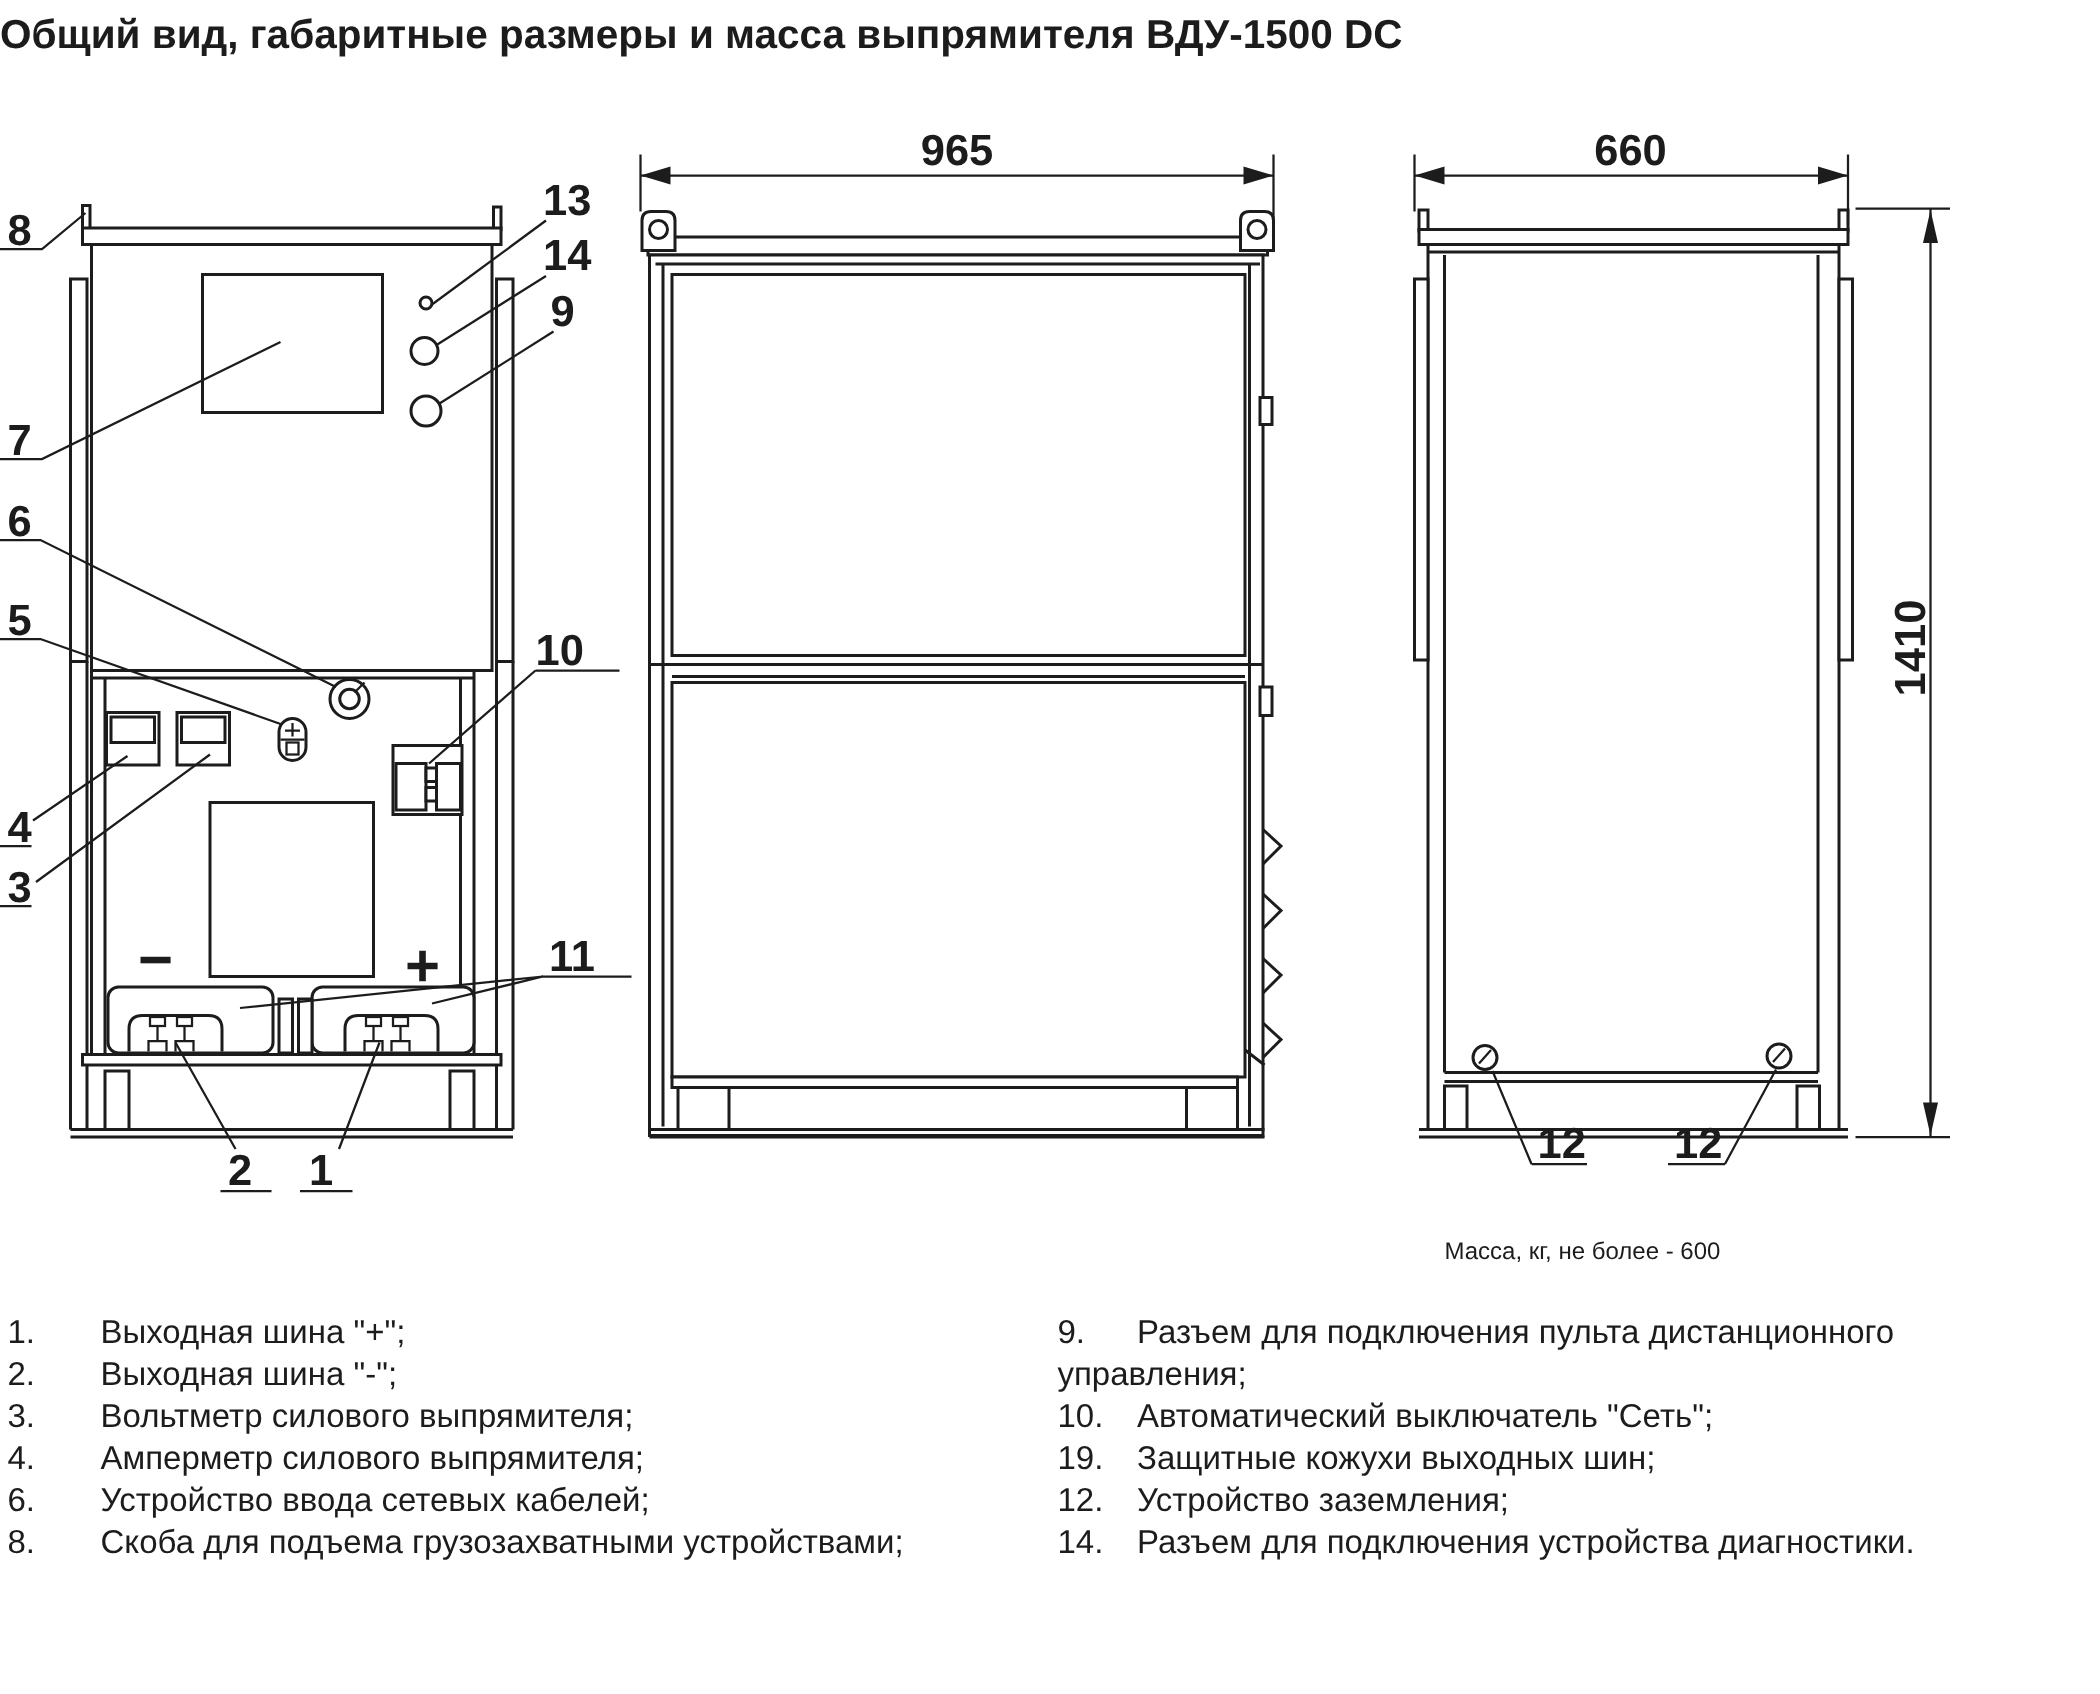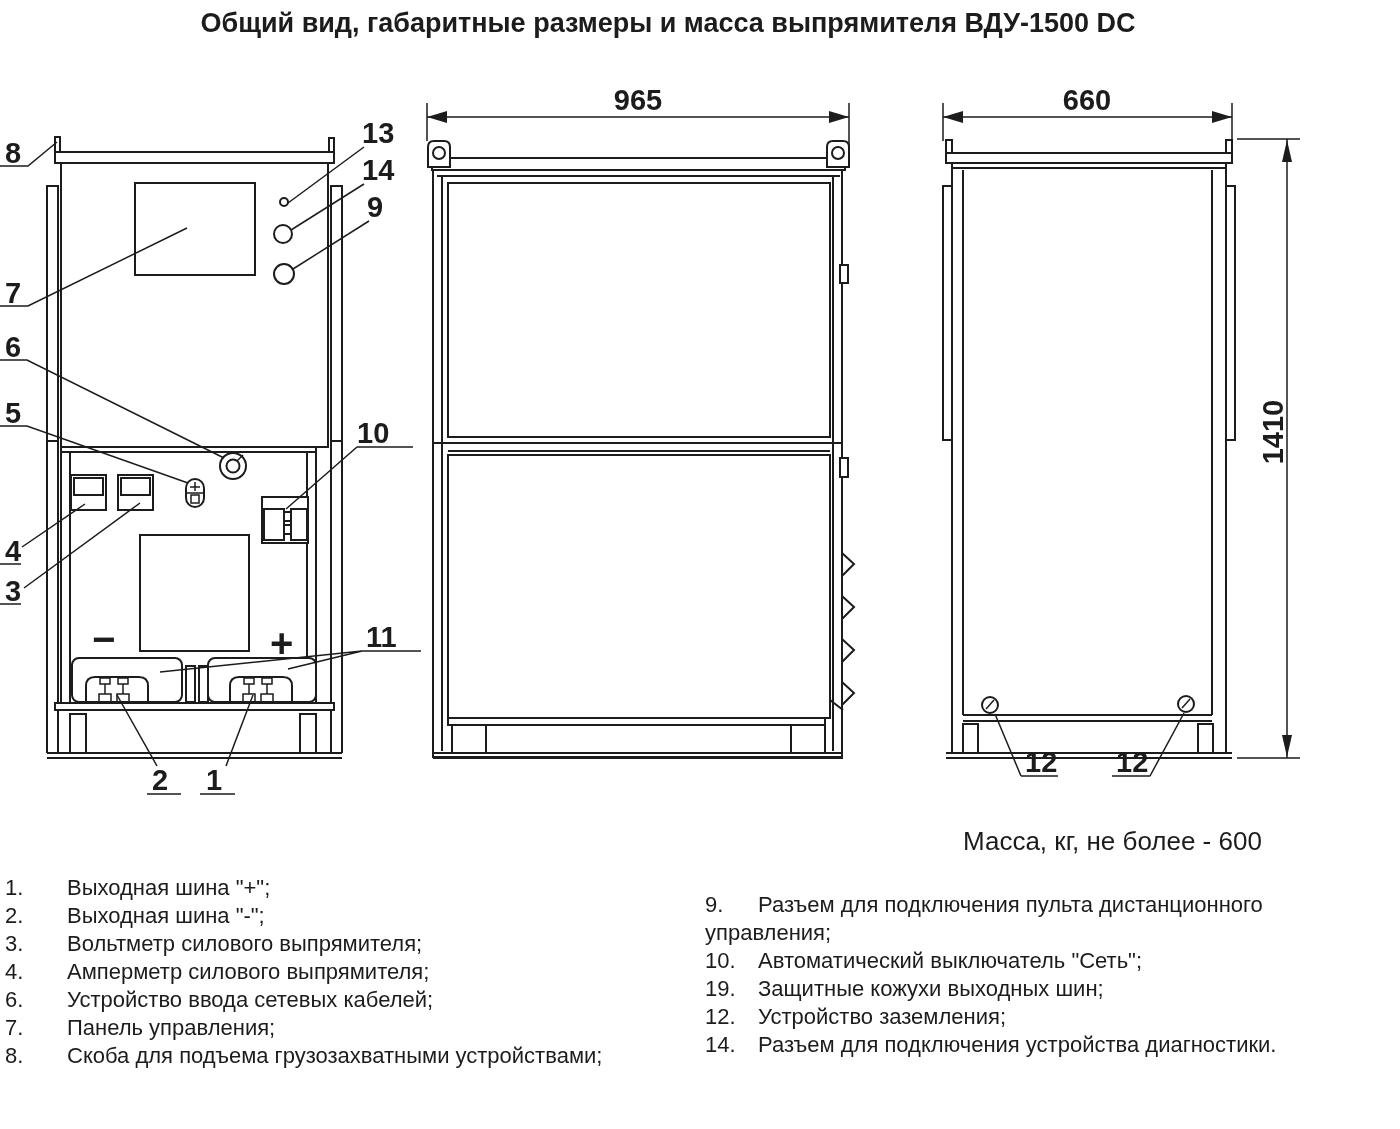--- a/index.html
+++ b/index.html
@@ -5,7 +5,7 @@
   html,body{margin:0;padding:0;background:#ffffff;}
   .page{position:relative;width:1400px;height:1129px;background:#fff;overflow:hidden;
         font-family:"Liberation Sans",sans-serif;color:#1c1c1c;}
-  .title{position:absolute;left:0;top:8px;width:1336px;text-align:center;
+  .title{position:absolute;left:0;top:8px;width:1336px;text-align:left;
          font-size:27px;font-weight:bold;}
   svg{position:absolute;left:0;top:0;}
   .mass-note{position:absolute;left:963px;top:826px;font-size:26px;}

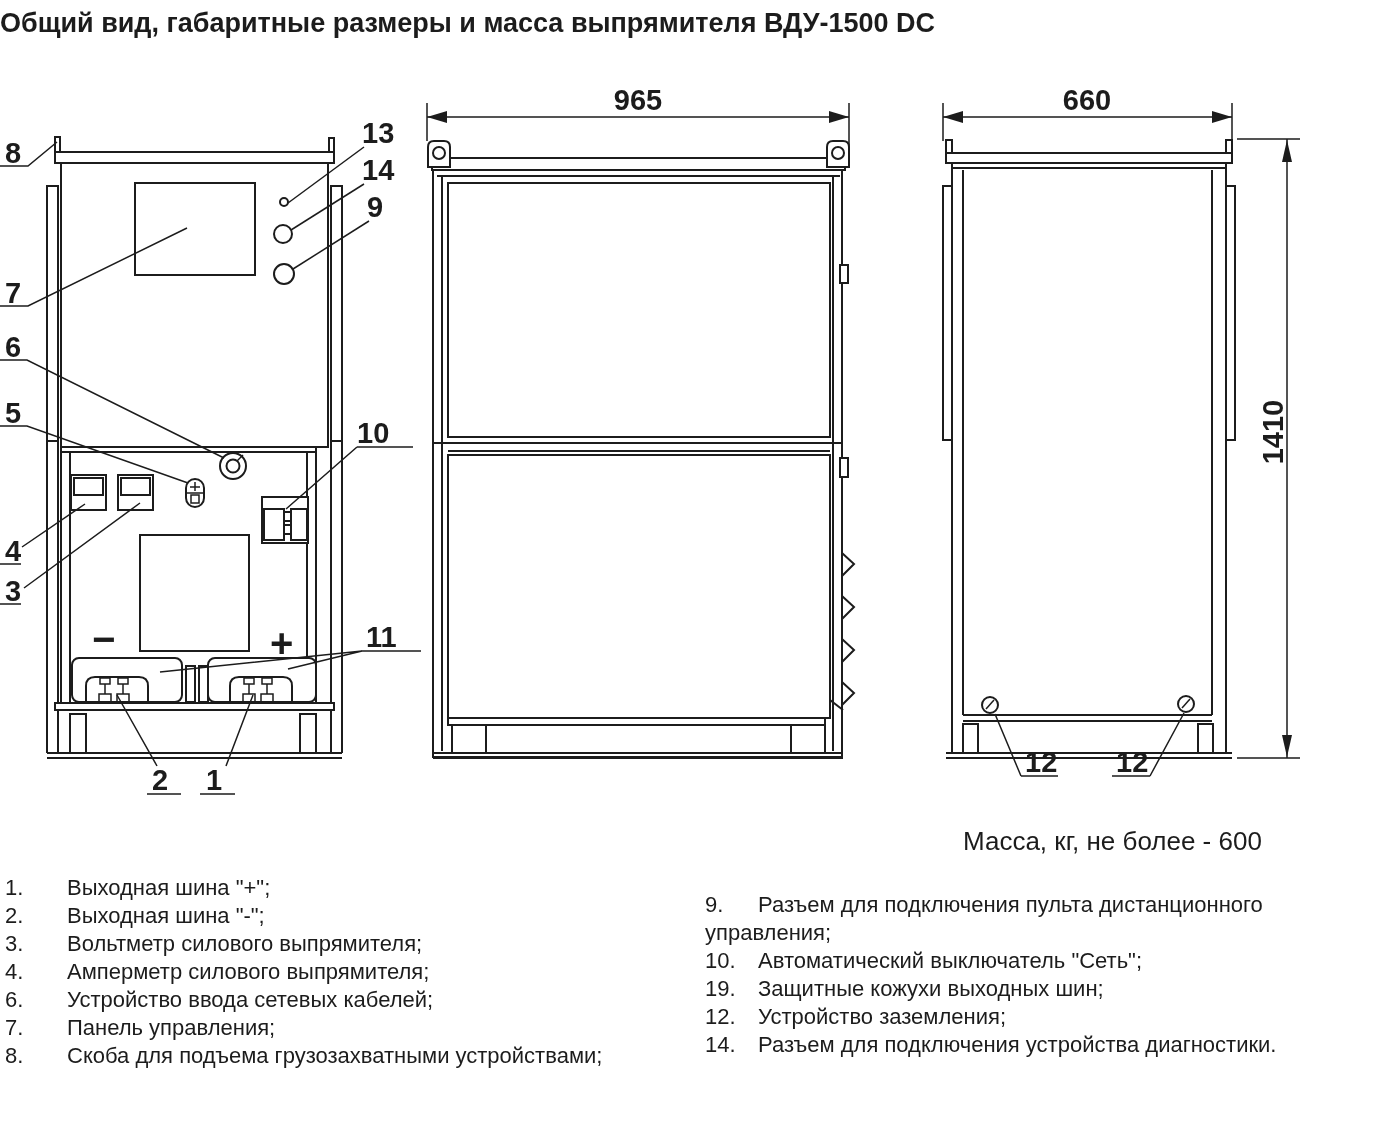--- a/index.html
+++ b/index.html
@@ -8,7 +8,7 @@
   .title{position:absolute;left:0;top:8px;width:1336px;text-align:left;
          font-size:27px;font-weight:bold;}
   svg{position:absolute;left:0;top:0;}
-  .mass-note{position:absolute;left:963px;top:826px;font-size:26px;}
+  .mass-note{position:absolute;left:963px;top:826px;font-size:16px;}
   .legend{position:absolute;font-size:22px;line-height:28px;}
   .legend-left{left:5px;top:874px;width:660px;}
   .legend-right{left:705px;top:874px;width:655px;margin-top:17px;}

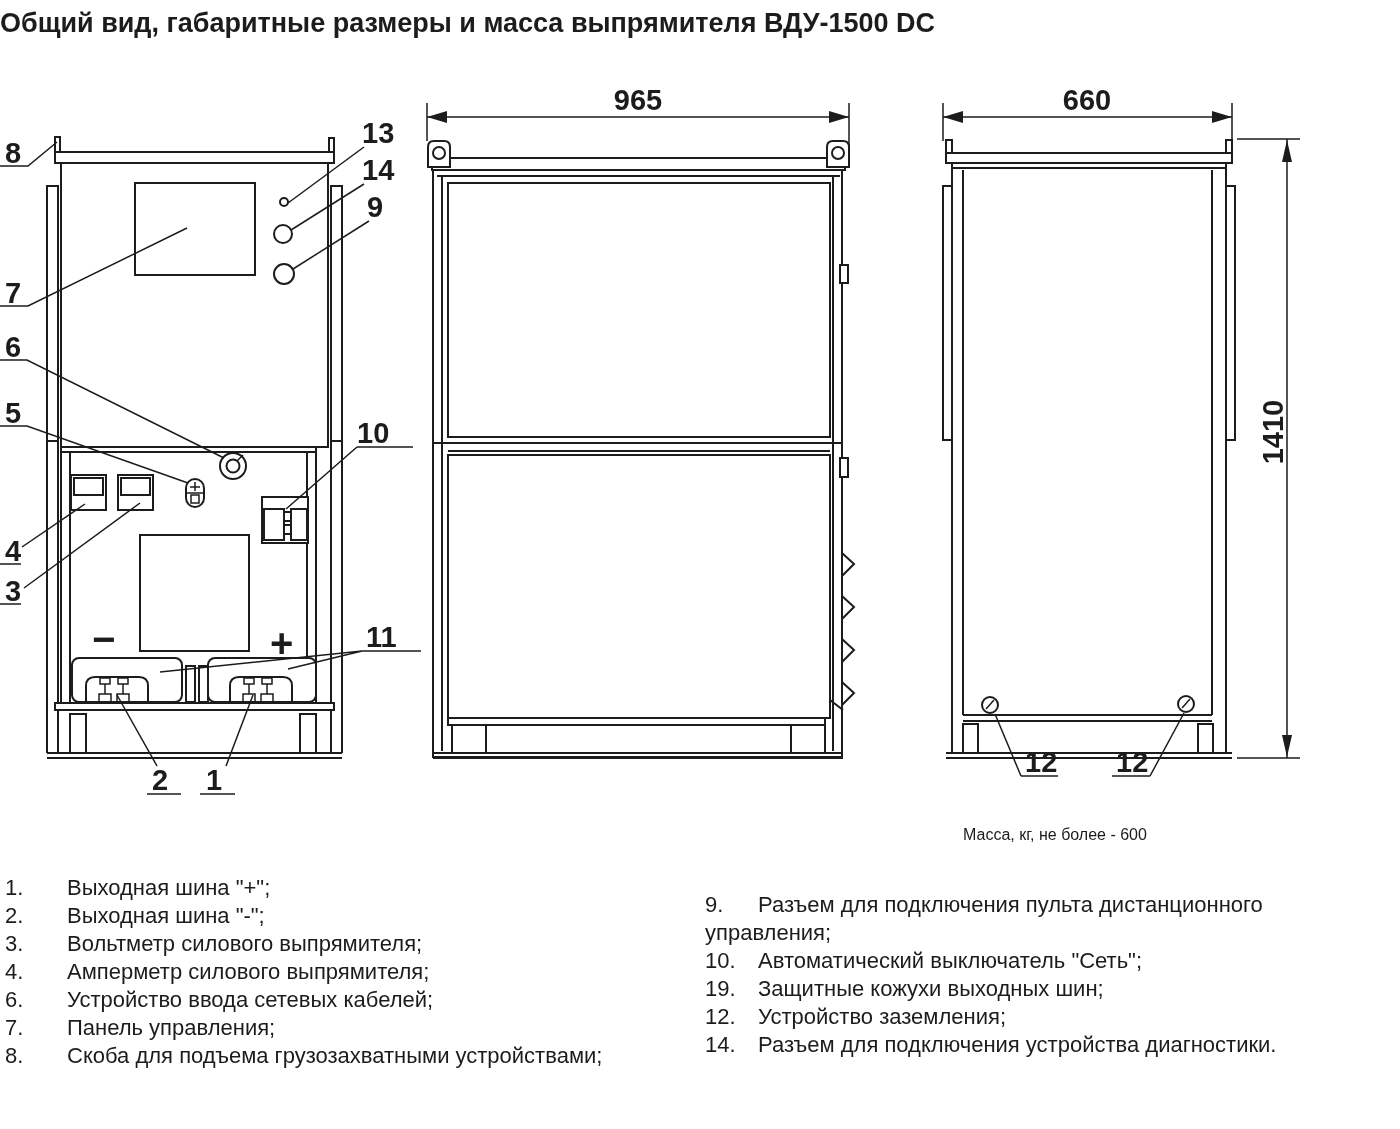--- a/index.html
+++ b/index.html
@@ -11,7 +11,7 @@
   .mass-note{position:absolute;left:963px;top:826px;font-size:16px;}
   .legend{position:absolute;font-size:22px;line-height:28px;}
   .legend-left{left:5px;top:874px;width:660px;}
-  .legend-right{left:705px;top:874px;width:655px;margin-top:17px;}
+  .legend-right{left:705px;top:874px;width:655px;}
   .lg-num{display:inline-block;width:62px;}
   .legend-right .lg-num{width:53px;}
   .dim,.co{font-family:"Liberation Sans",sans-serif;font-weight:bold;font-size:29px;fill:#1c1c1c;}

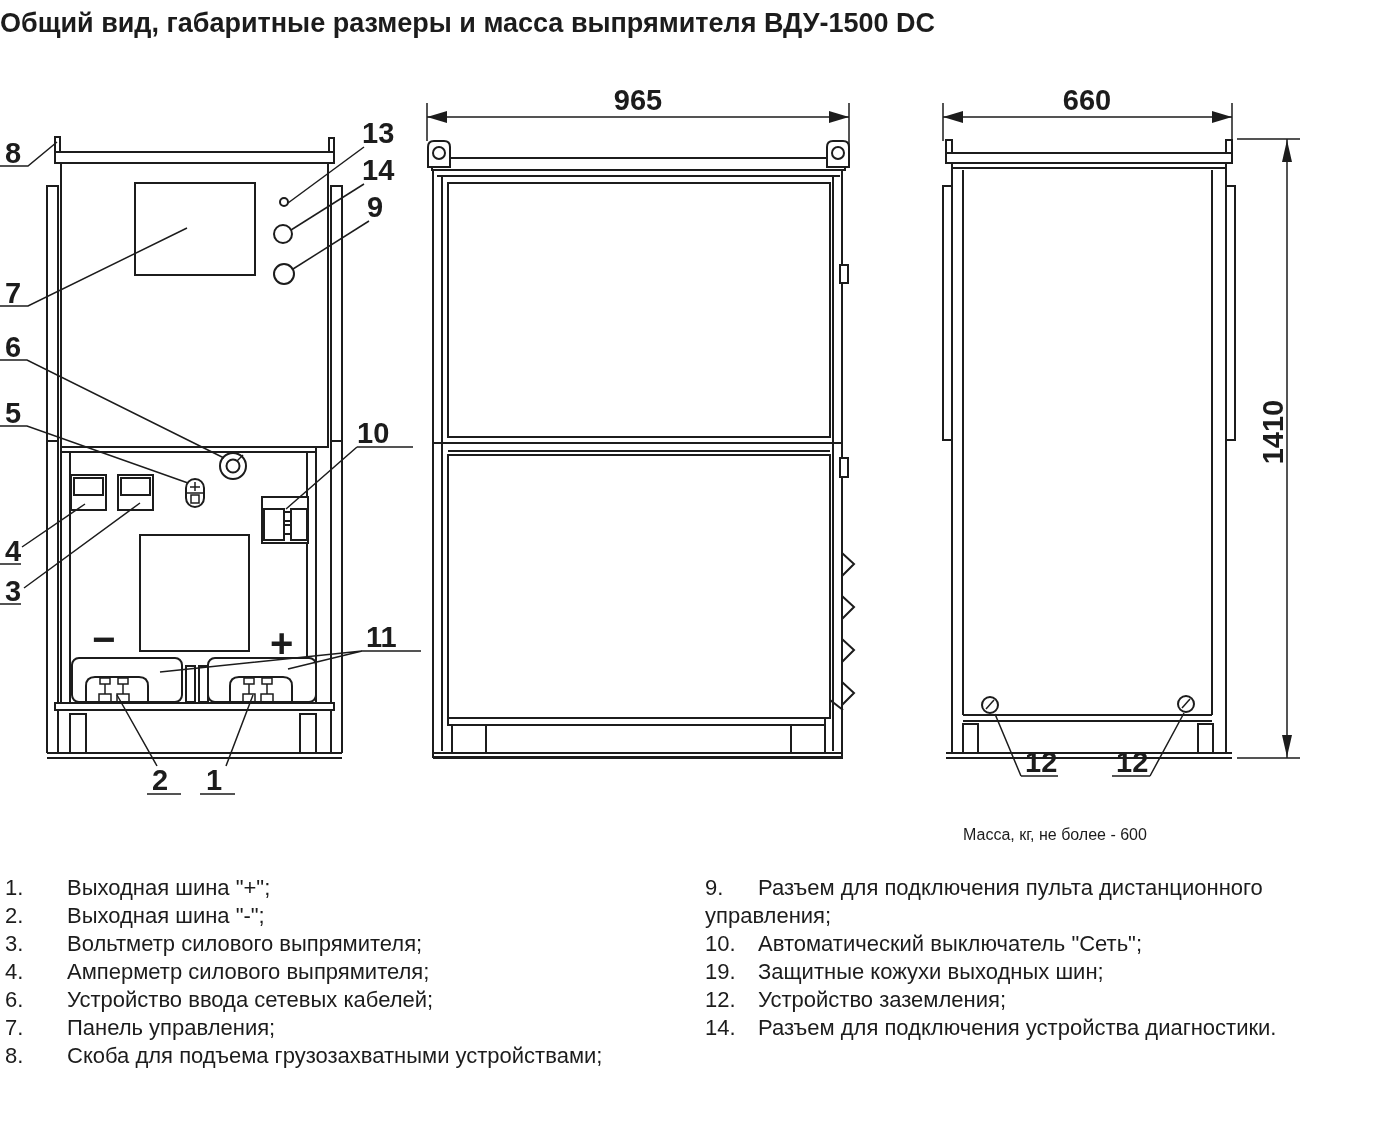--- a/index.html
+++ b/index.html
@@ -196,7 +196,6 @@
     <div class="lg-item"><span class="lg-num">3.</span><span>Вольтметр силового выпрямителя;</span></div>
     <div class="lg-item"><span class="lg-num">4.</span><span>Амперметр силового выпрямителя;</span></div>
     <div class="lg-item"><span class="lg-num">6.</span><span>Устройство ввода сетевых кабелей;</span></div>
-    <div class="lg-item"><span class="lg-num">7.</span><span>Панель управления;</span></div>
     <div class="lg-item"><span class="lg-num">8.</span><span>Скоба для подъема грузозахватными устройствами;</span></div>
   </div>
 

